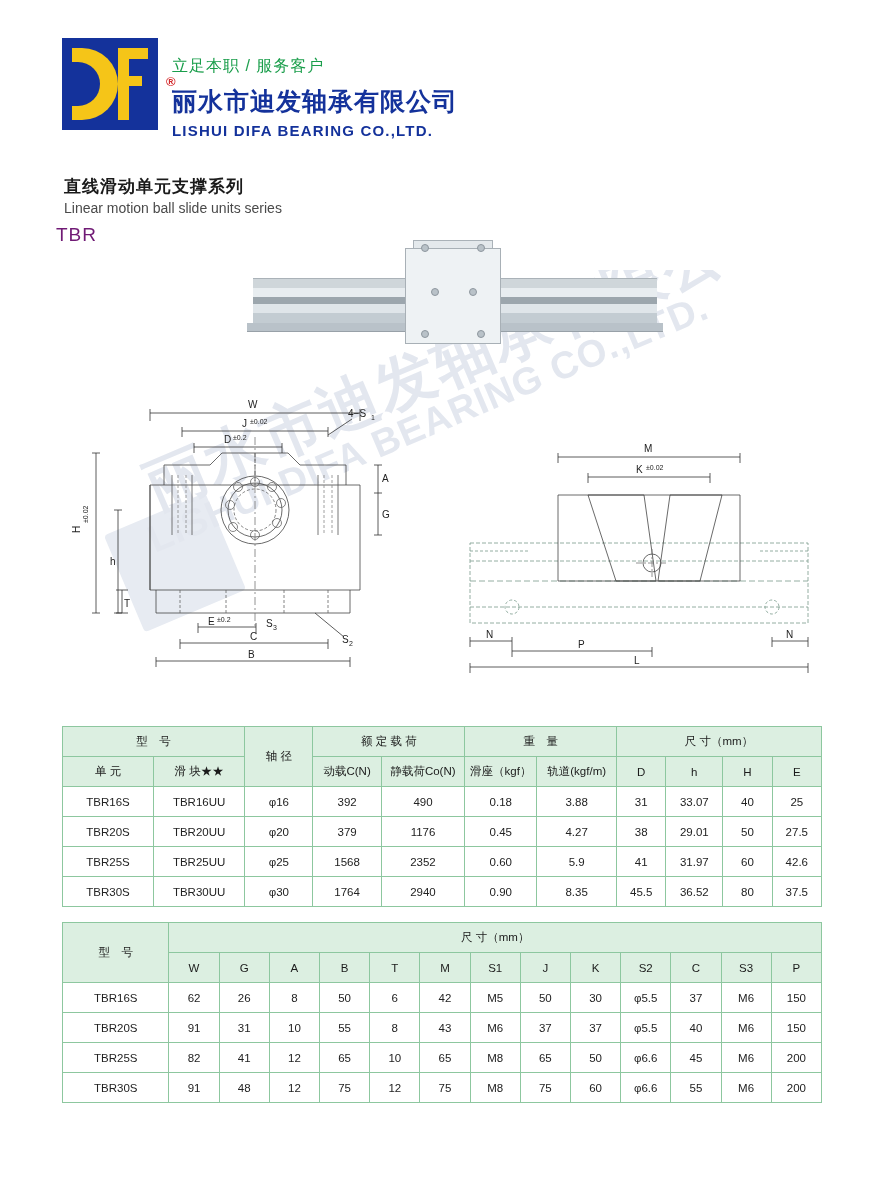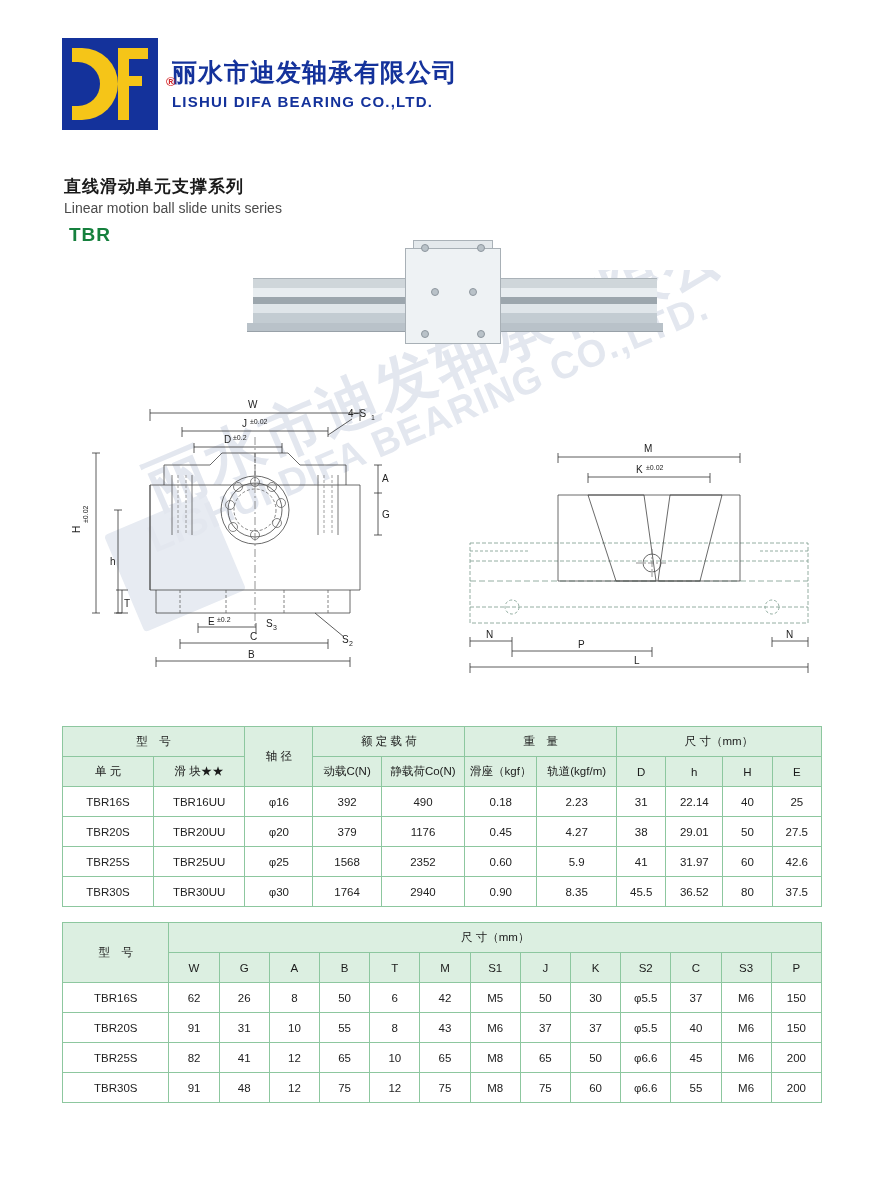--- a/index.html
+++ b/index.html
@@ -235,6 +235,7 @@
       <div class="reg-mark">®</div>
     </div>
     <div class="header-text">
+      <div class="slogan">立足本职 / 服务客户</div>
       <div class="company-cn">丽水市迪发轴承有限公司</div>
       <div class="company-en">LISHUI DIFA BEARING CO.,LTD.</div>
     </div>

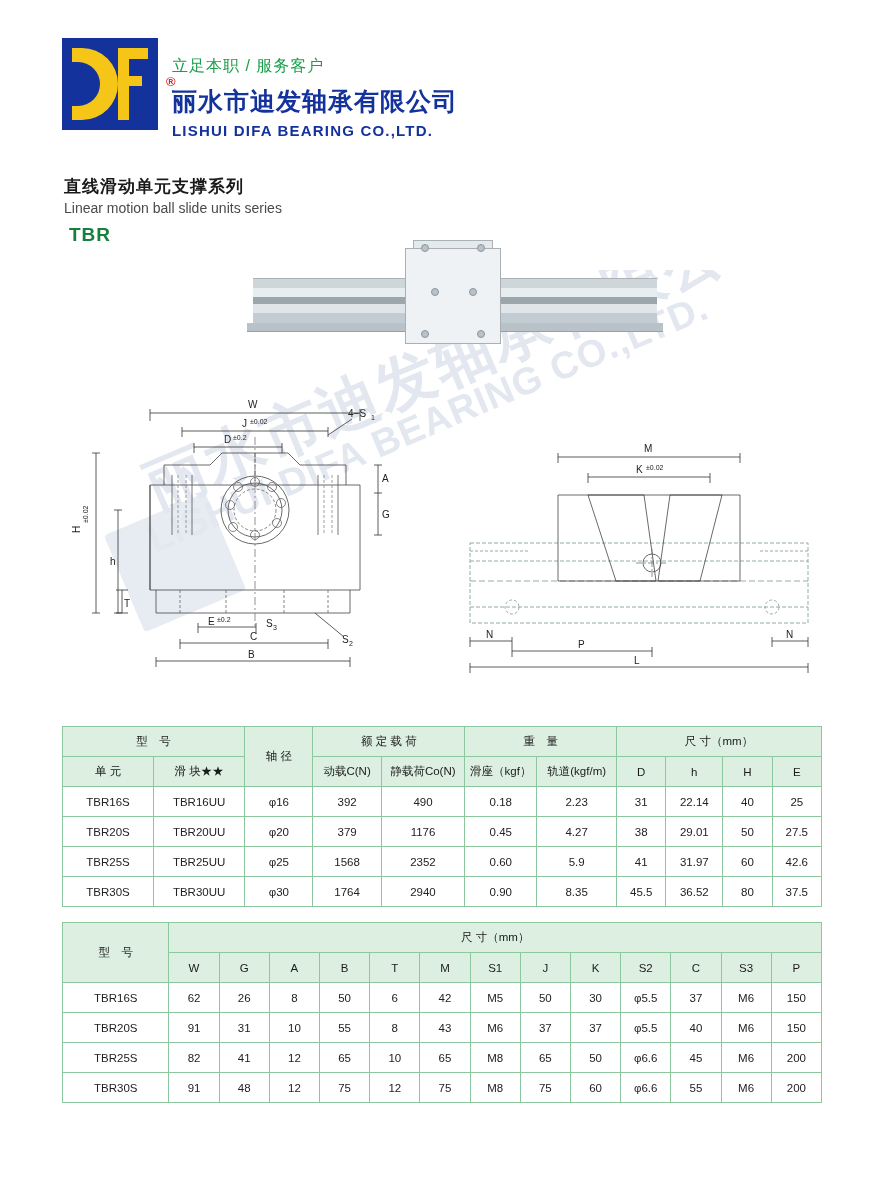--- a/index.html
+++ b/index.html
@@ -99,8 +99,8 @@
     font-size: 14px; color: #4a4a4a;
   }
   .title-code {
-    position: absolute; left: 69px; top: 224px;
-    font-size: 19px; font-weight: bold; color: #15803d;
+    position: absolute; left: 56px; top: 224px;
+    font-size: 19px; font-weight: normal; color: #701a75;
     letter-spacing: 1px;
   }
 

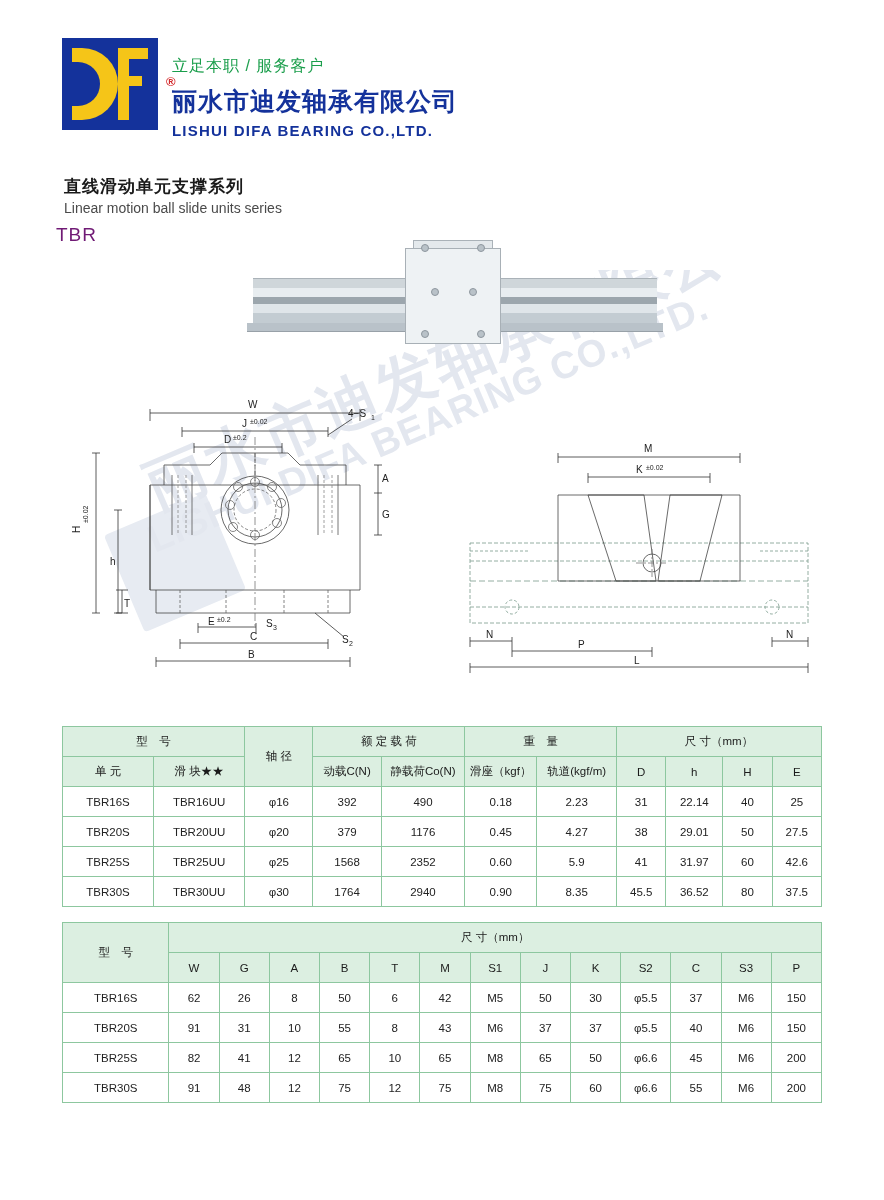--- a/index.html
+++ b/index.html
@@ -453,7 +453,7 @@
           <td>392</td>
           <td>490</td>
           <td>0.18</td>
-          <td>2.23</td>
+          <td>3.88</td>
           <td>31</td>
           <td>22.14</td>
           <td>40</td>

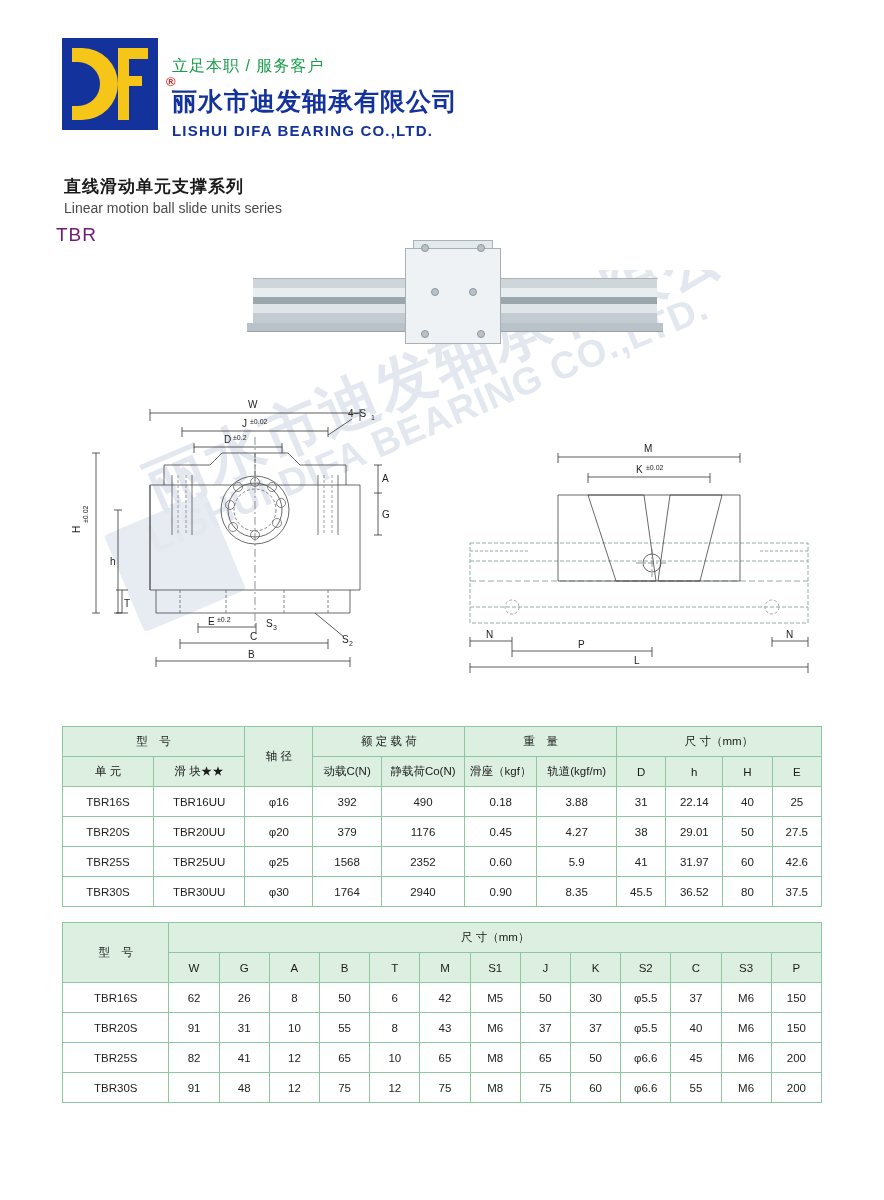--- a/index.html
+++ b/index.html
@@ -455,7 +455,7 @@
           <td>0.18</td>
           <td>3.88</td>
           <td>31</td>
-          <td>22.14</td>
+          <td>33.07</td>
           <td>40</td>
           <td>25</td>
         </tr>

